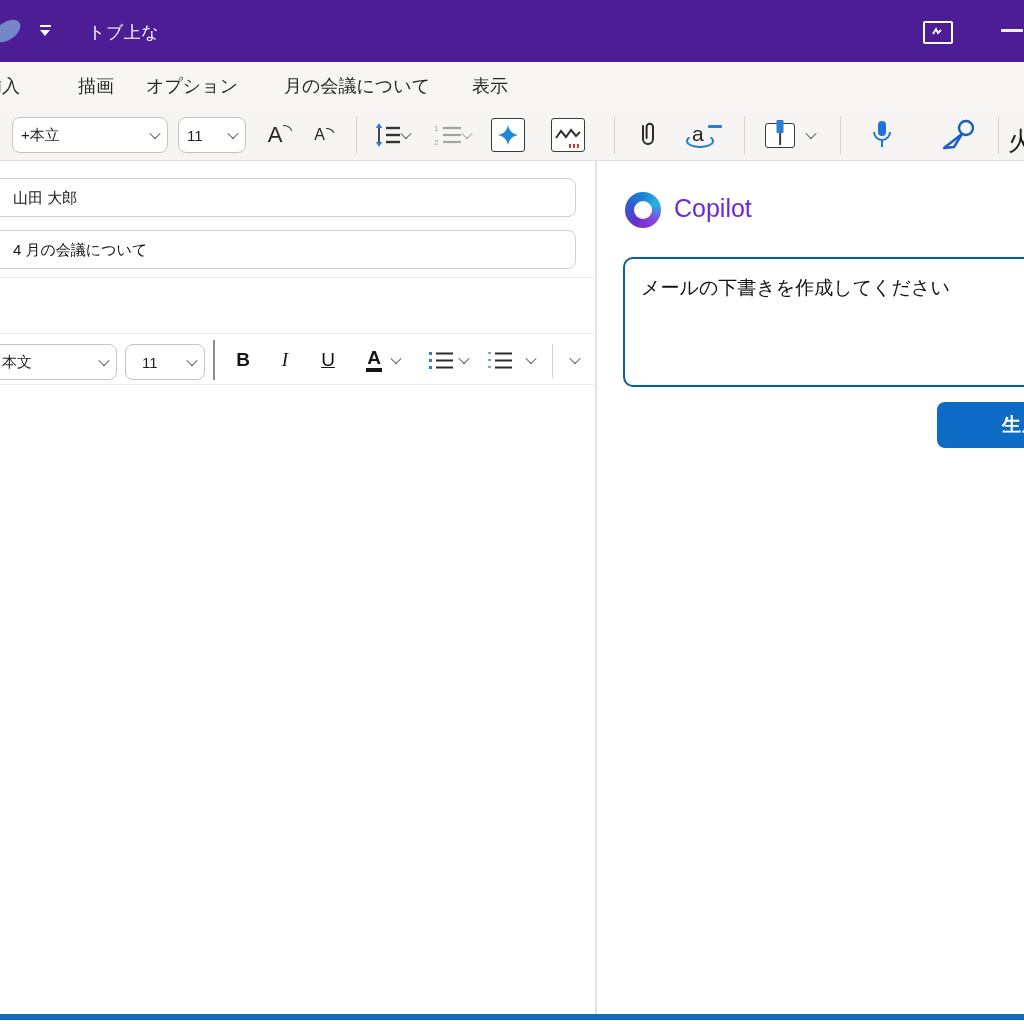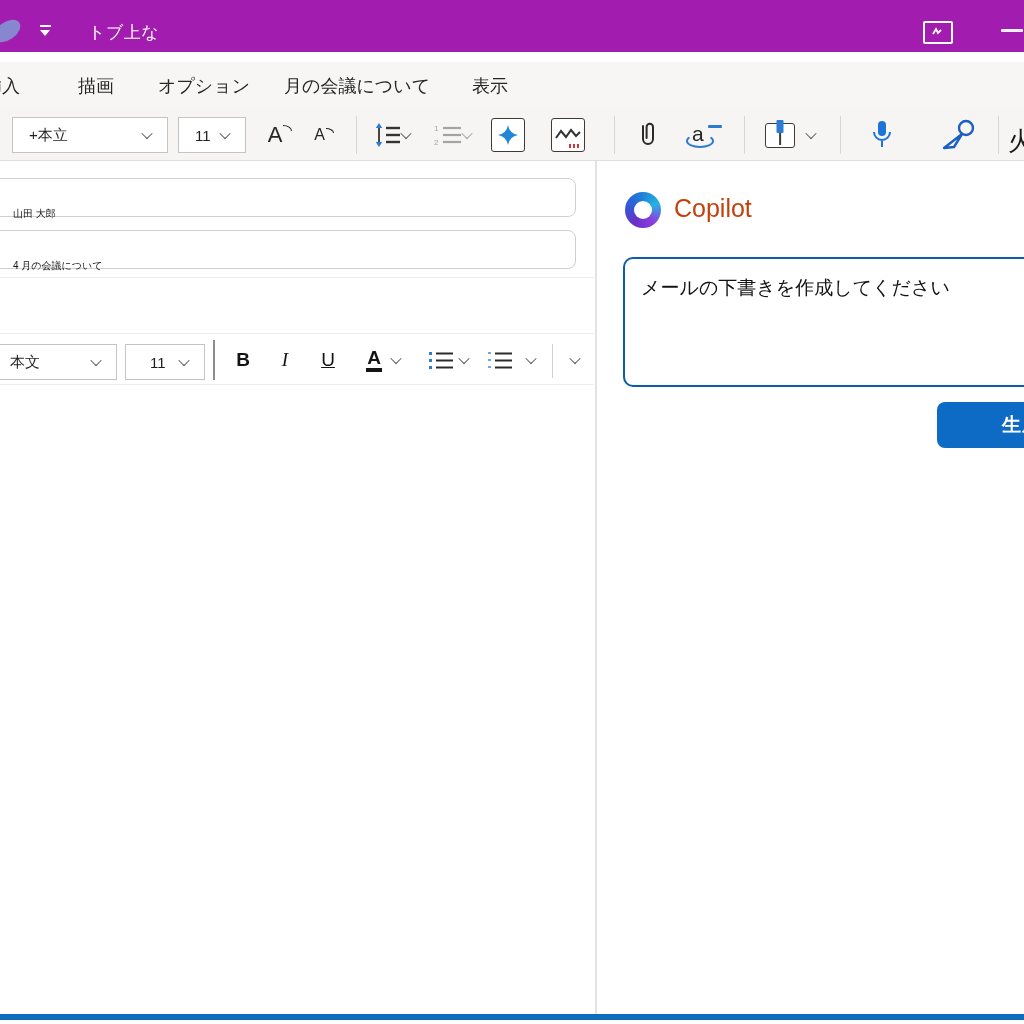--- a/index.html
+++ b/index.html
@@ -8,7 +8,7 @@
   #app { position:relative; width:1024px; height:1024px; overflow:hidden; background:#fff; }
 
   
-  .titlebar { position:absolute; left:0; top:0; width:1024px; height:52px; background:#a21caf; }
+  .titlebar { position:absolute; left:0; top:0; width:1024px; height:62px; background:#4c1d95; }
   .corner-blob { position:absolute; left:-8px; top:22px; width:30px; height:18px; background:#7fa9da; opacity:.75; border-radius:50%; transform:rotate(-35deg); }
   .qat-btn { position:absolute; left:36px; top:22px; width:22px; height:20px; cursor:pointer; }
   .qat-btn .bar { position:absolute; left:4px; top:3px; width:11px; height:2px; background:#fff; }

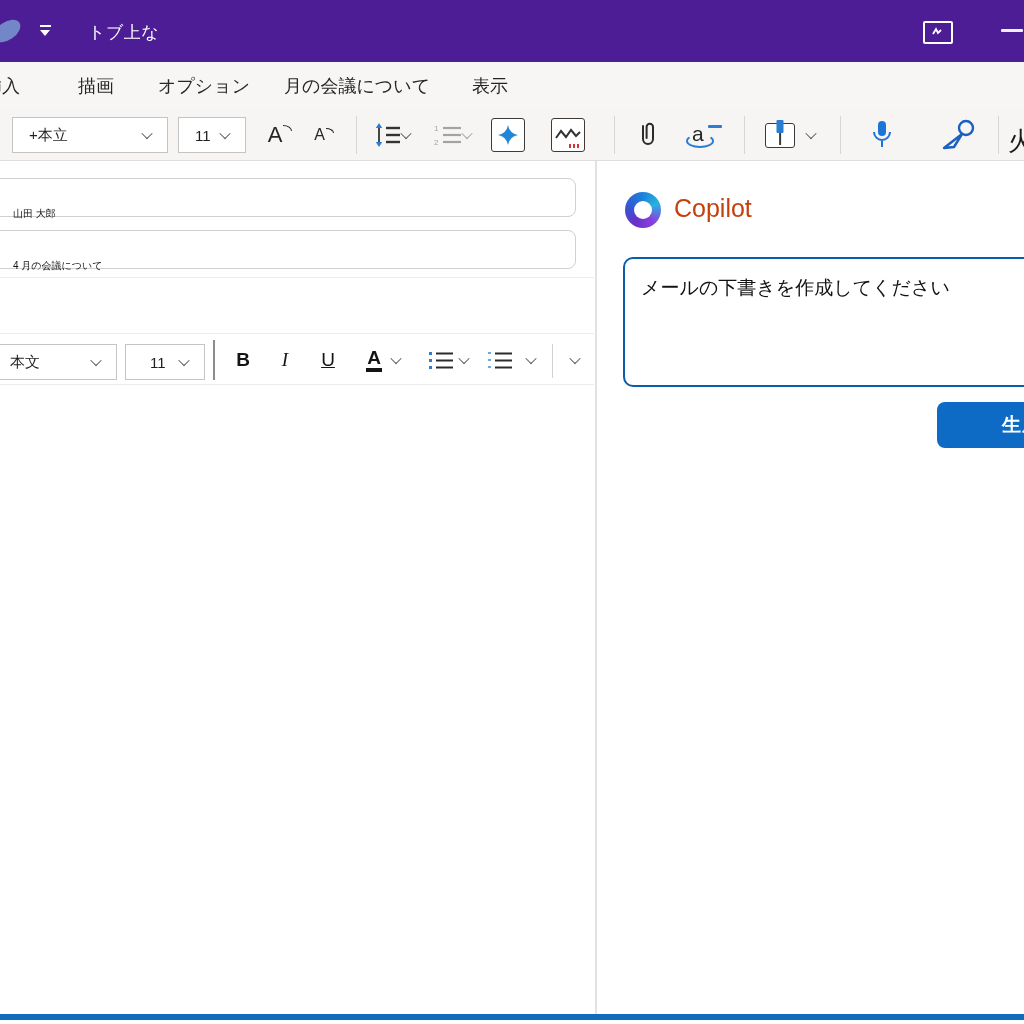--- a/index.html
+++ b/index.html
@@ -101,7 +101,7 @@
   <div class="tabs-row">
     <div class="tab" style="left:-16px">挿入</div>
     <div class="tab" style="left:78px">描画</div>
-    <div class="tab" style="left:158px">オプション</div>
+    <div class="tab" style="left:146px">オプション</div>
     <div class="tab" style="left:284px">月の会議について</div>
     <div class="tab" style="left:472px">表示</div>
   </div>

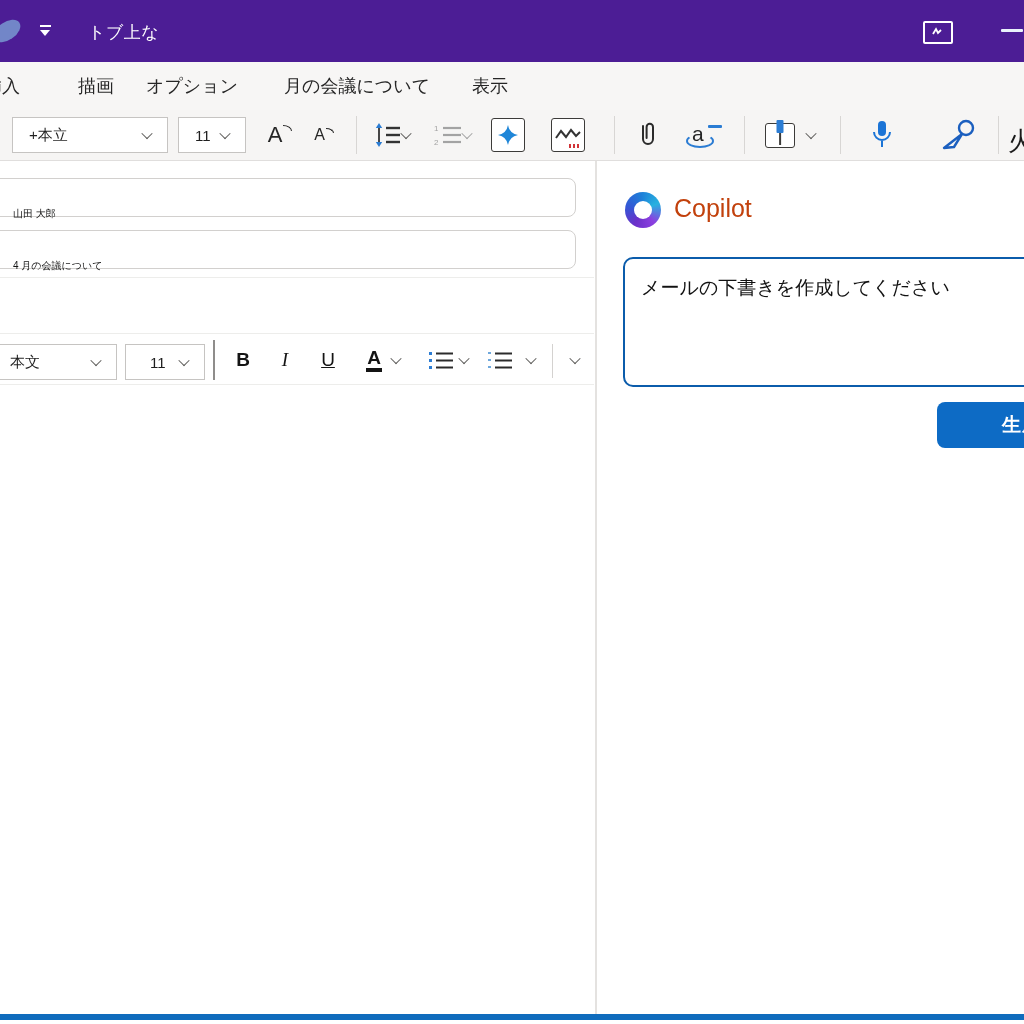--- a/index.html
+++ b/index.html
@@ -25,7 +25,7 @@
 
   
   .toolbar { position:absolute; left:0; top:110px; width:1024px; height:51px; background:#f6f5f4; border-bottom:1px solid #e0dedd; }
-  .dd { position:absolute; top:7px; height:36px; background:#fff; border:1px solid #c6c4c2; border-radius:0; display:flex; align-items:center; padding:0 16px; cursor:pointer; }
+  .dd { position:absolute; top:7px; height:36px; background:#fff; border:1px solid #c6c4c2; border-radius:8px; display:flex; align-items:center; padding:0 8px; cursor:pointer; }
   .dd .dd-text { font-size:15px; color:#1f1f1f; flex:1; white-space:nowrap; overflow:hidden; }
   .chv { display:inline-block; width:8px; height:8px; border-left:1.6px solid #5c5b59; border-bottom:1.6px solid #5c5b59; transform:rotate(-45deg) translate(1px,-1px); flex:none; }
   .tb-btn { position:absolute; top:7px; height:36px; display:flex; align-items:center; justify-content:center; cursor:pointer; border-radius:4px; }

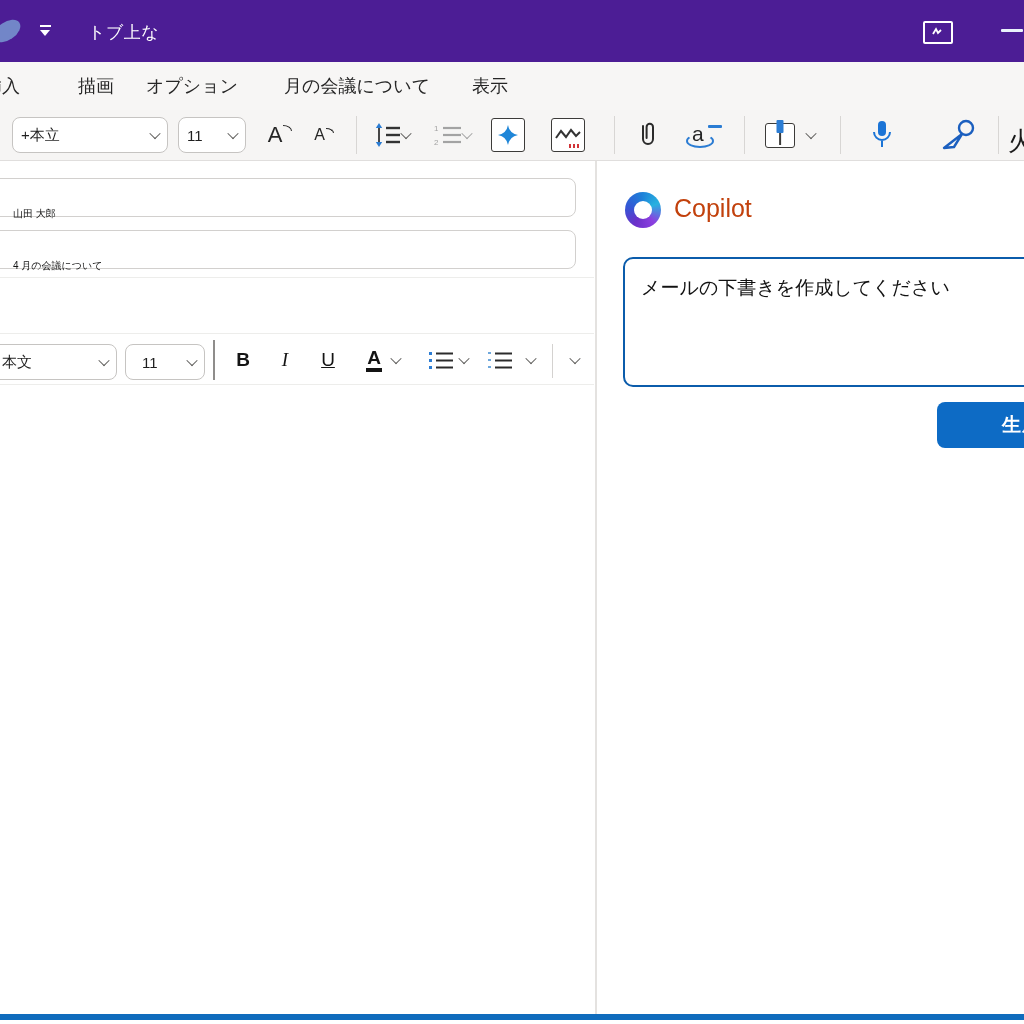--- a/index.html
+++ b/index.html
@@ -48,7 +48,7 @@
   .main { position:absolute; left:0; top:161px; width:1024px; height:853px; background:#fff; }
   .v-divider { position:absolute; left:595px; top:0; width:2px; height:853px; background:#e4e2e0; }
   .field { position:absolute; left:-24px; width:600px; height:39px; border:1px solid #d2d0ce; border-radius:8px; background:#fff; cursor:text; }
-  .field .fv { position:absolute; left:36px; top:16px; line-height:37px; font-size:10px; color:#141414; white-space:nowrap; }
+  .field .fv { position:absolute; left:36px; top:0; line-height:37px; font-size:15px; color:#141414; white-space:nowrap; }
   .hline { position:absolute; left:0; width:594px; height:1px; background:#ededeb; }
 
   

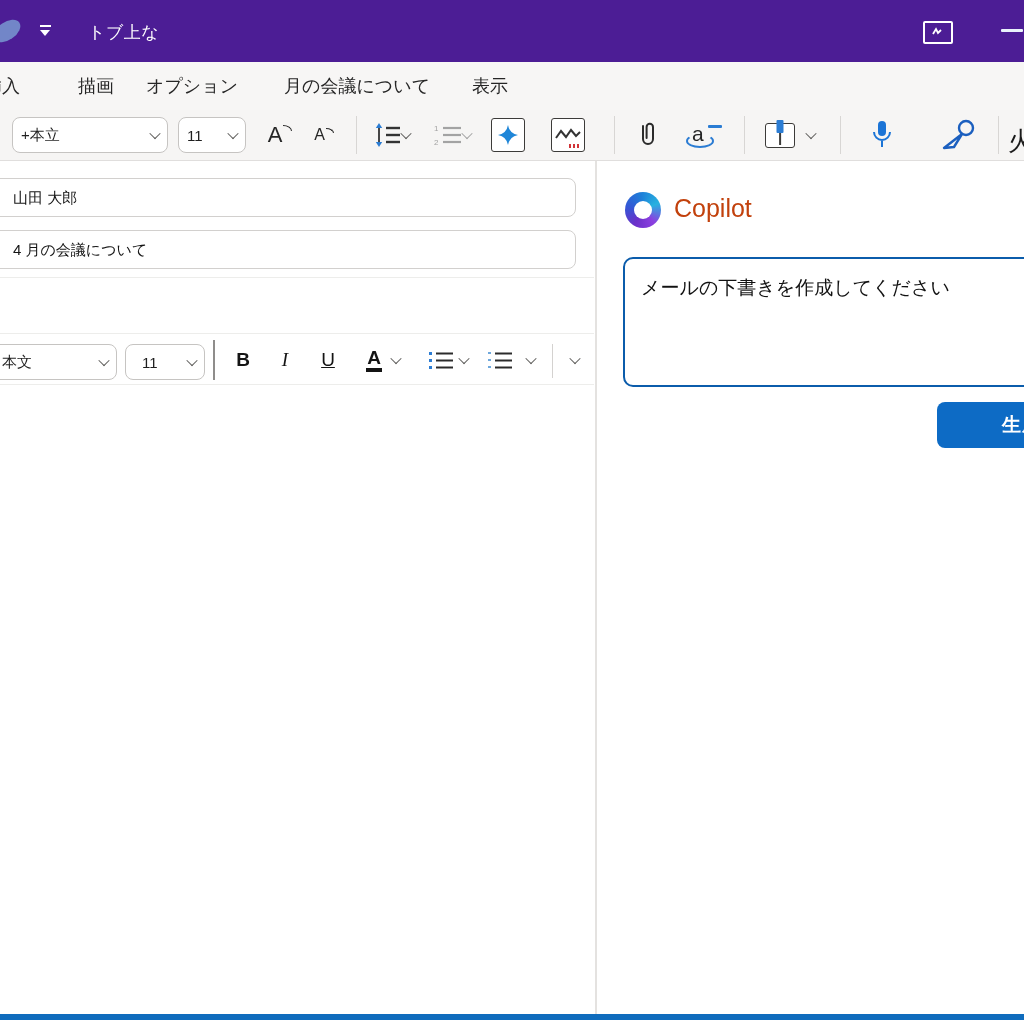--- a/index.html
+++ b/index.html
@@ -66,7 +66,7 @@
   .cp-logo { position:absolute; left:625px; top:31px; width:36px; height:36px; border-radius:50%;
              background:conic-gradient(from 210deg,#6b30c9,#3457d5,#1e7fd8,#27b2e0,#8b3fe0,#6b30c9); }
   .cp-logo::after { content:""; position:absolute; left:9px; top:9px; width:18px; height:18px; border-radius:50%; background:#fff; }
-  .cp-title { position:absolute; left:674px; top:33px; font-size:25px; color:#c2410c; }
+  .cp-title { position:absolute; left:674px; top:33px; font-size:25px; color:#6d28d9; }
   .cp-prompt { position:absolute; left:623px; top:96px; width:440px; height:130px; border:2px solid #0b5cab; border-radius:10px; background:#fff; cursor:text; }
   .cp-prompt .pv { position:absolute; left:16px; top:16px; font-size:19px; color:#111; white-space:nowrap; }
   .cp-generate { position:absolute; left:937px; top:241px; width:170px; height:46px; background:#0d6bc5; border:none; border-radius:8px; color:#fff; font-size:19px; font-weight:700; display:flex; align-items:center; justify-content:center; cursor:pointer; letter-spacing:1px; font-family:inherit; }

